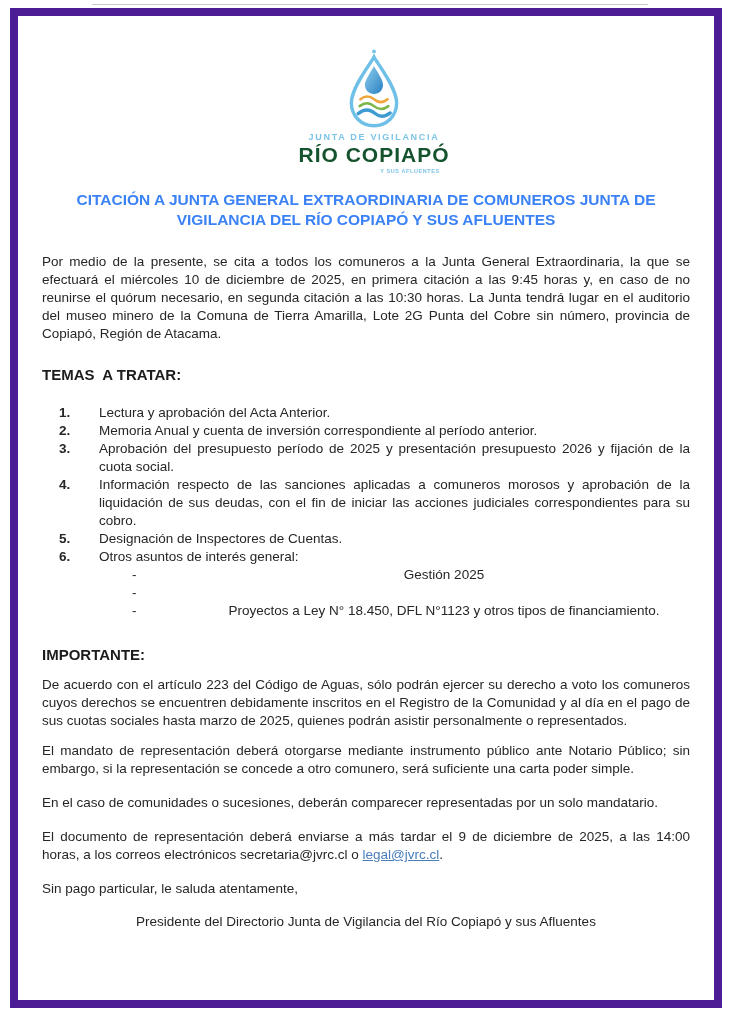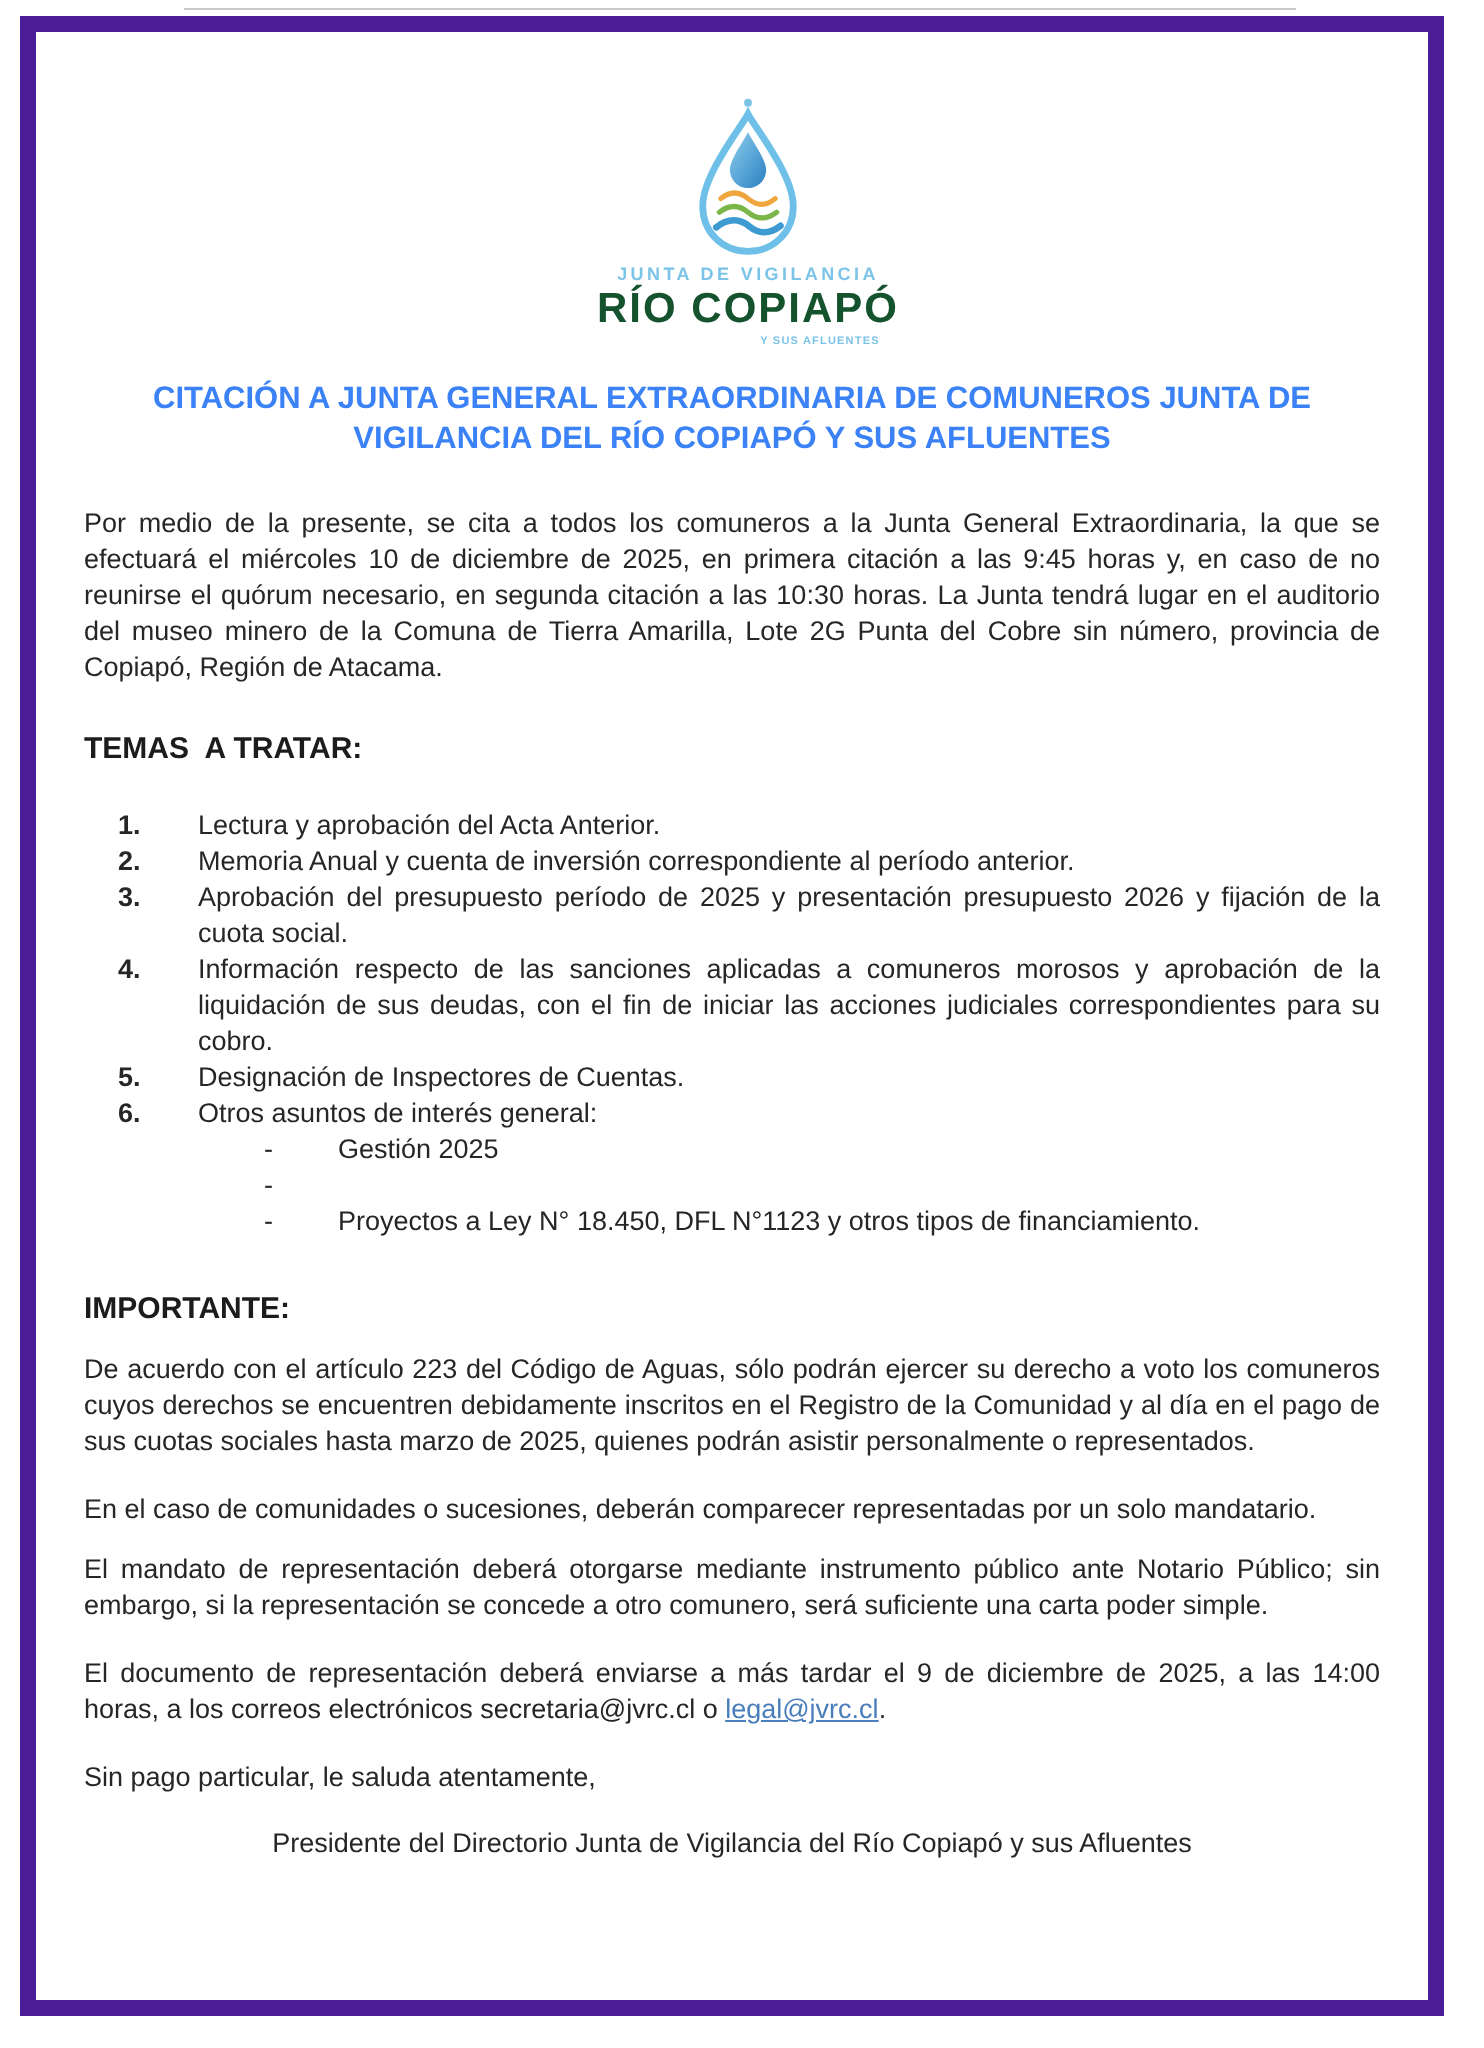--- a/index.html
+++ b/index.html
@@ -68,7 +68,7 @@
   .row .txt { flex: 1; text-align: justify; }
   .subrow { display: flex; font-size: 13.5px; line-height: 18px; }
   .subrow .bullet { flex: none; width: 37px; padding-left: 90px; }
-  .subrow .txt { flex: 1; text-align: left; }
+  .subrow .txt { flex: 1; text-align: center; margin-left: 29px; }
 
   .important-h { margin-top: 26px; }
   .p-voto { margin-top: 13px; }

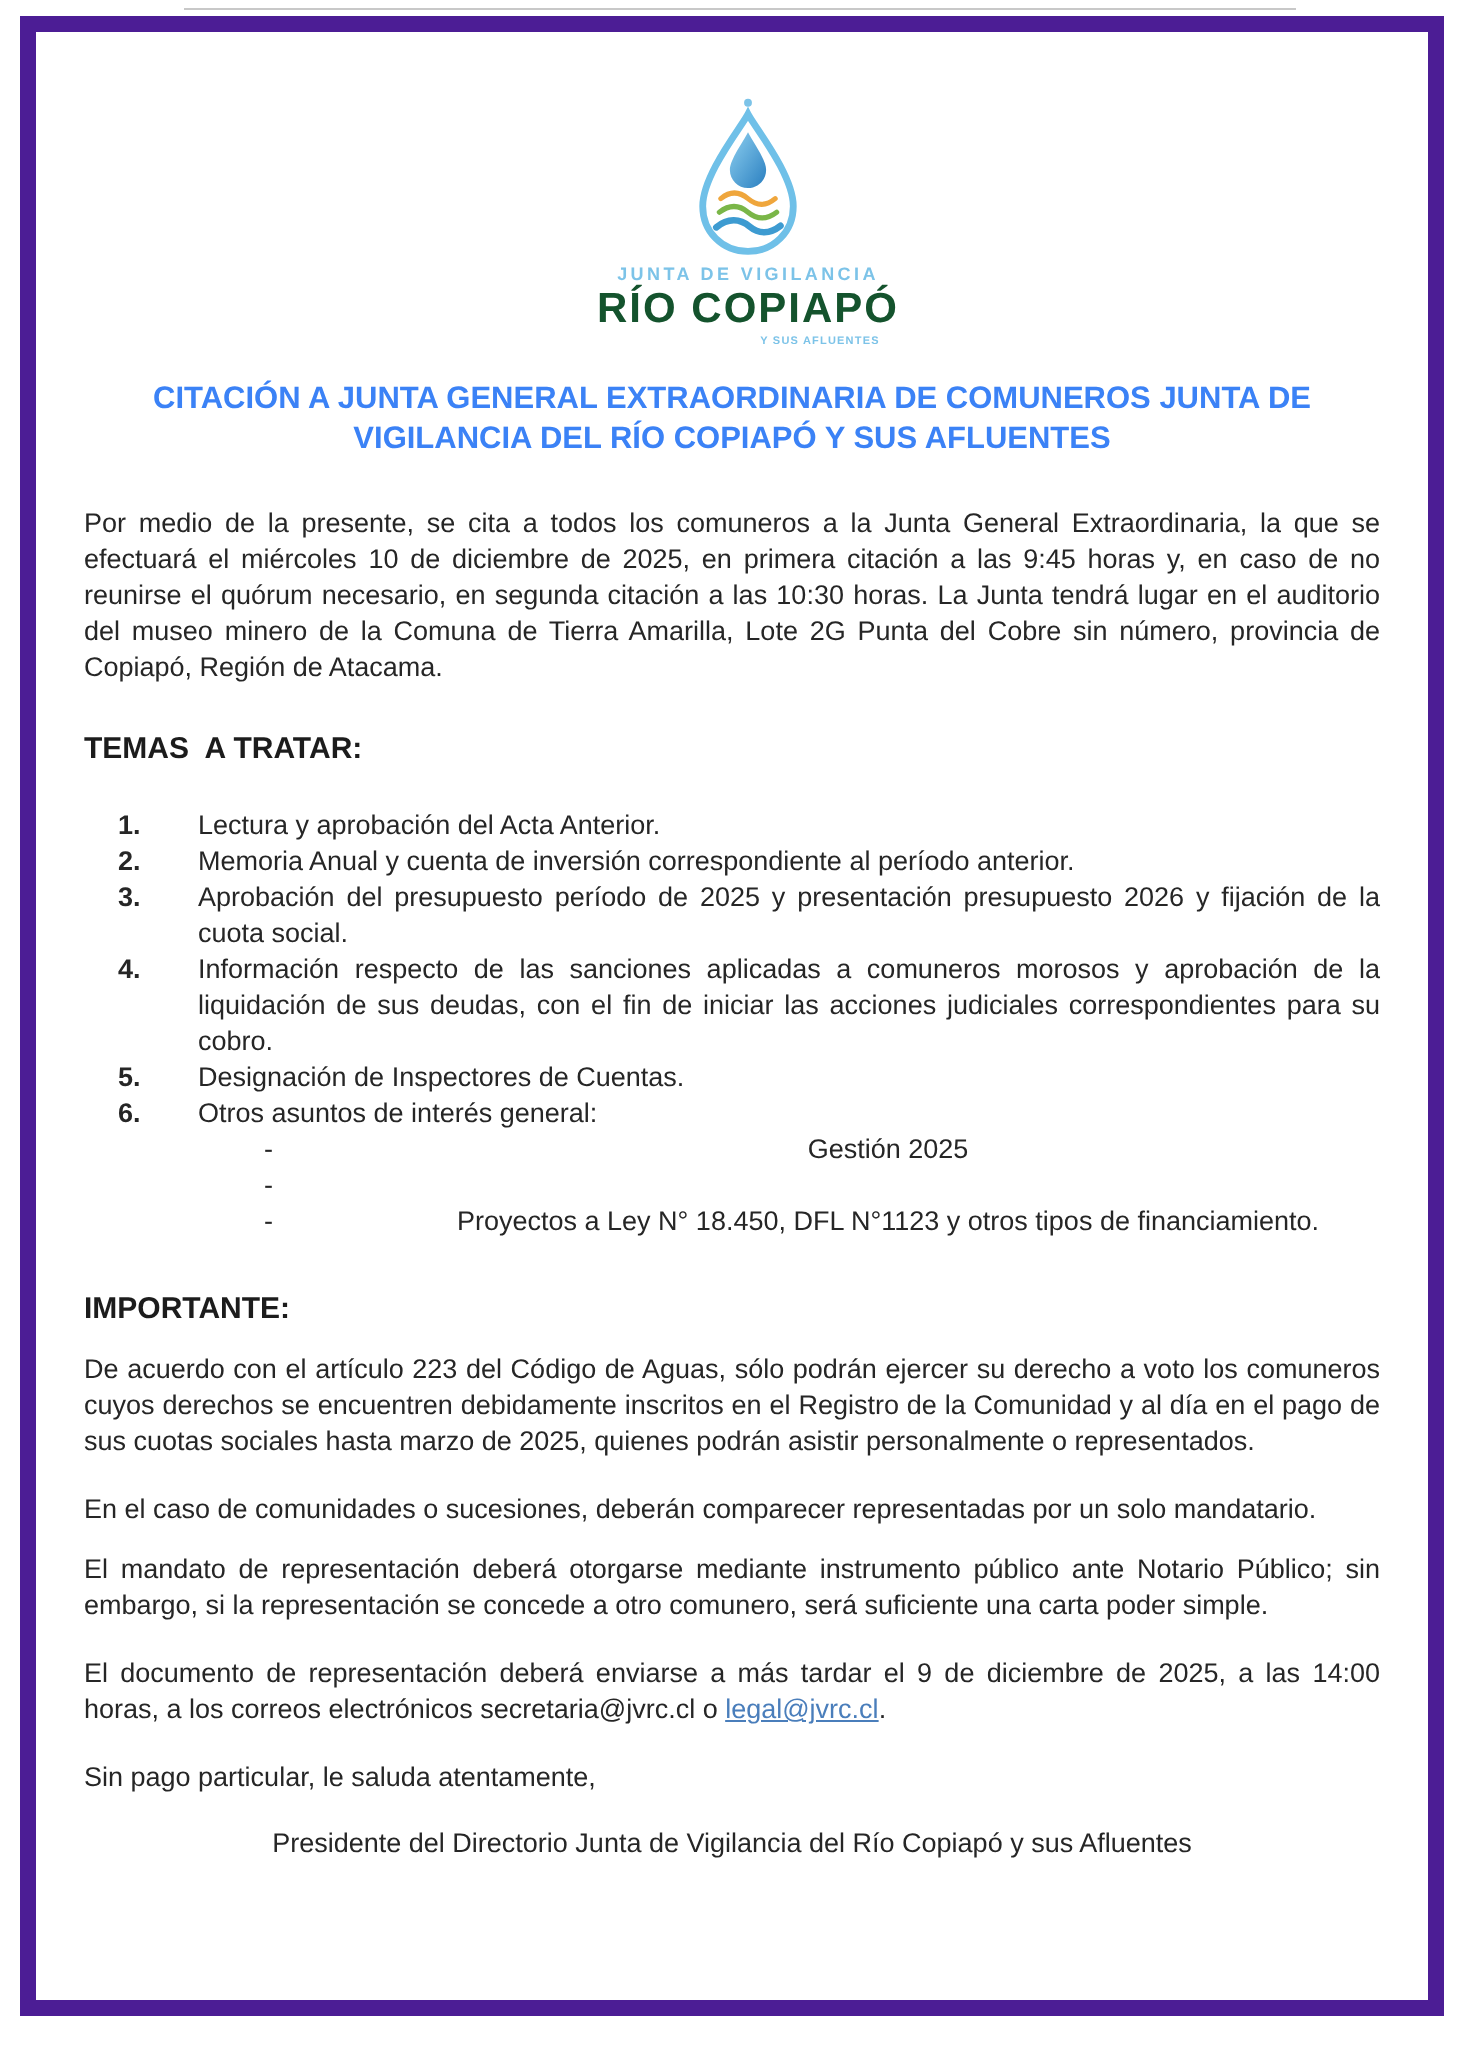--- a/index.html
+++ b/index.html
@@ -162,9 +162,9 @@
 
     <p class="doc-p p-voto">De acuerdo con el artículo 223 del Código de Aguas, sólo podrán ejercer su derecho a voto los comuneros cuyos derechos se encuentren debidamente inscritos en el Registro de la Comunidad y al día en el pago de sus cuotas sociales hasta marzo de 2025, quienes podrán asistir personalmente o representados.</p>
 
+    <p class="doc-p">El mandato de representación deberá otorgarse mediante instrumento público ante Notario Público; sin embargo, si la representación se concede a otro comunero, será suficiente una carta poder simple.</p>
+
     <p class="doc-p p-left" style="margin-top:16px;">En el caso de comunidades o sucesiones, deberán comparecer representadas por un solo mandatario.</p>
-
-    <p class="doc-p">El mandato de representación deberá otorgarse mediante instrumento público ante Notario Público; sin embargo, si la representación se concede a otro comunero, será suficiente una carta poder simple.</p>
 
     <p class="doc-p" style="margin-top:16px;"><span>El documento de representación deberá enviarse a más tardar el 9 de diciembre de 2025, a las 14:00 horas, a los correos electrónicos secretaria@jvrc.cl o </span><a class="email-link">legal@jvrc.cl</a><span>.</span></p>
 

